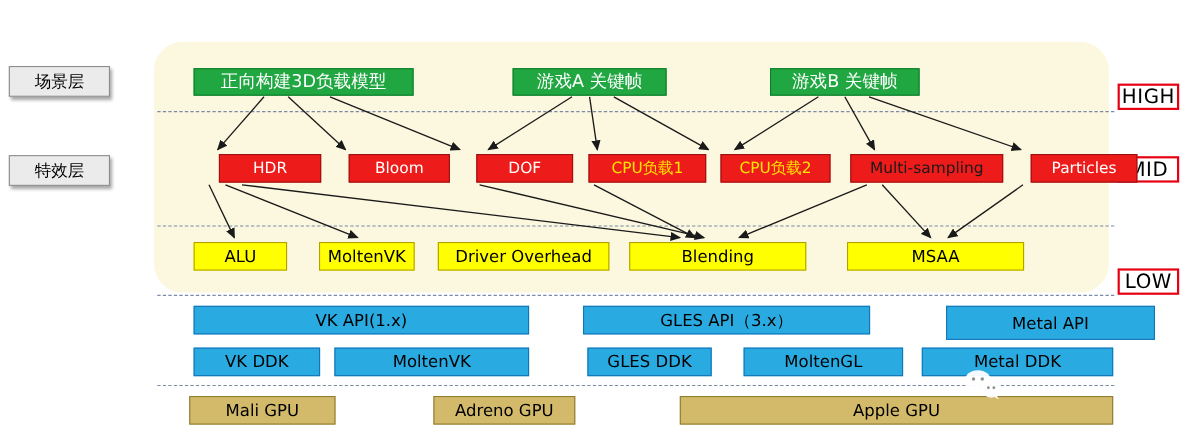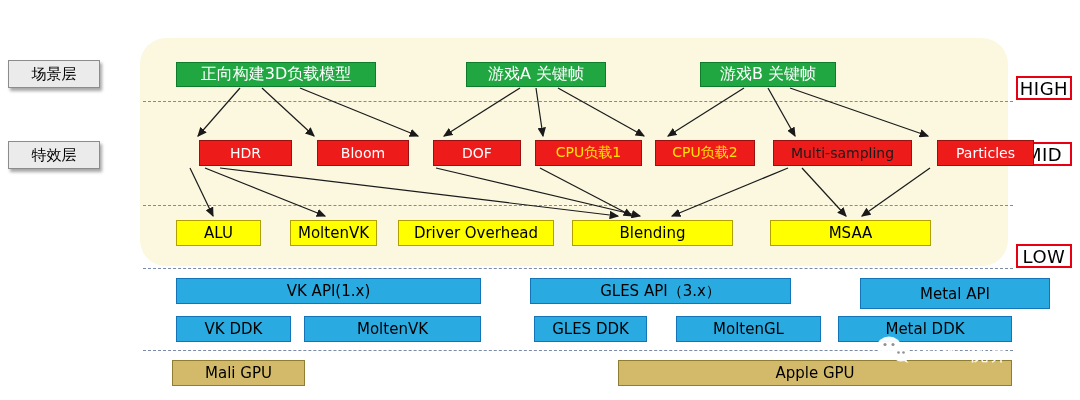--- a/index.html
+++ b/index.html
@@ -152,7 +152,6 @@
         <circle cx="27.5" cy="17.5" r="1.3" fill="rgba(0,0,0,0.45)"></circle>
       </svg>
     </span>
-    <span>baha视界</span>
   </div>
 
 </div>

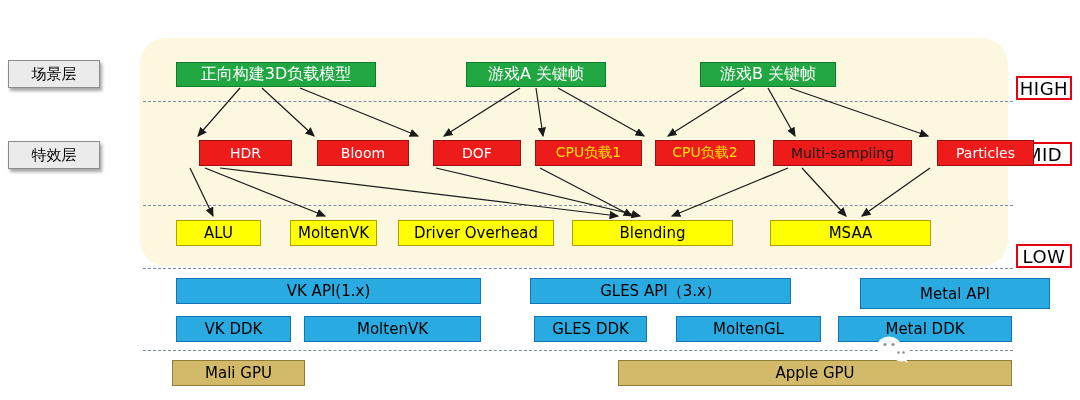--- a/index.html
+++ b/index.html
@@ -137,6 +137,7 @@
   <div class="box blue n-metalddk">Metal DDK</div>
 
   <div class="box tan n-mali">Mali GPU</div>
+  <div class="box tan n-adreno">Adreno GPU</div>
   <div class="box tan n-apple">Apple GPU</div>
 
   <div class="watermark">

